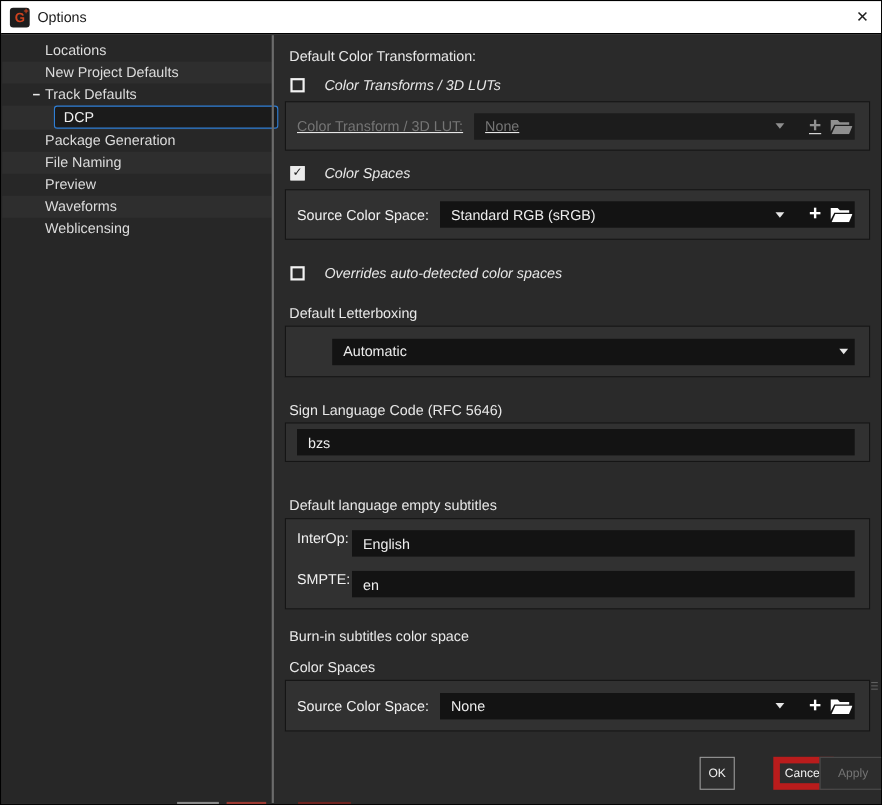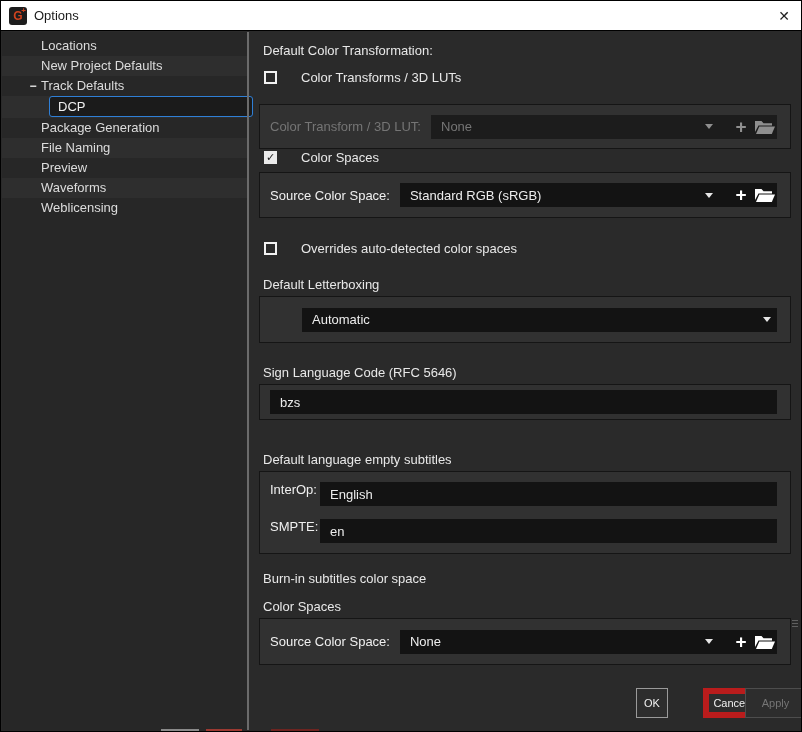--- a/index.html
+++ b/index.html
@@ -36,7 +36,7 @@
   .checkbox{width:13px;height:13px;border:2px solid #f2f2f2;background:transparent;flex:0 0 auto;display:flex;align-items:center;justify-content:center;cursor:pointer;}
   .checkbox.checked{background:#ebebeb;border-color:#ebebeb;}
   .checkbox .check{color:#1c1c1c;font-size:11px;font-weight:bold;line-height:11px;}
-  .cb-row .cb-label{margin-left:24px;}
+  .cb-row .cb-label{margin-left:18px;font-style:italic;}
   .panel{position:absolute;left:10px;width:532px;background:#313131;border:1px solid #151515;}
   .panel-row{display:flex;align-items:center;height:100%;padding:0 13px 0 10px;}
   .row-label{margin-right:10px;white-space:nowrap;color:#f0f0f0;}

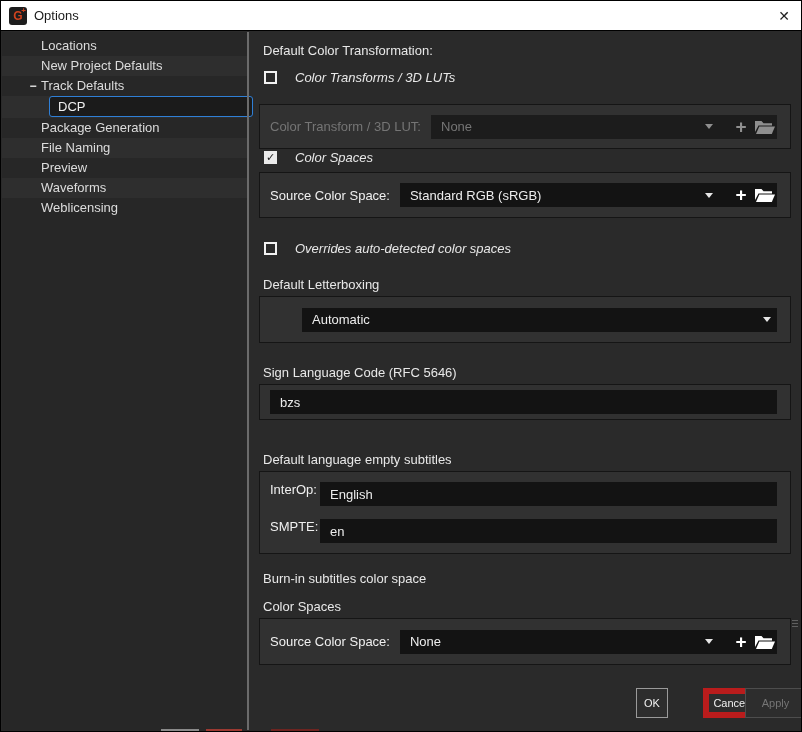--- a/index.html
+++ b/index.html
@@ -128,7 +128,7 @@
       <span class="cb-label">Color Transforms / 3D LUTs</span>
     </div>
 
-    <div class="panel disabled" style="top:72px;height:45px;">
+    <div class="panel disabled" style="top:60px;height:45px;text-decoration:underline;">
       <div class="panel-row">
         <span class="row-label">Color Transform / 3D LUT:</span>
         <div class="strip">

